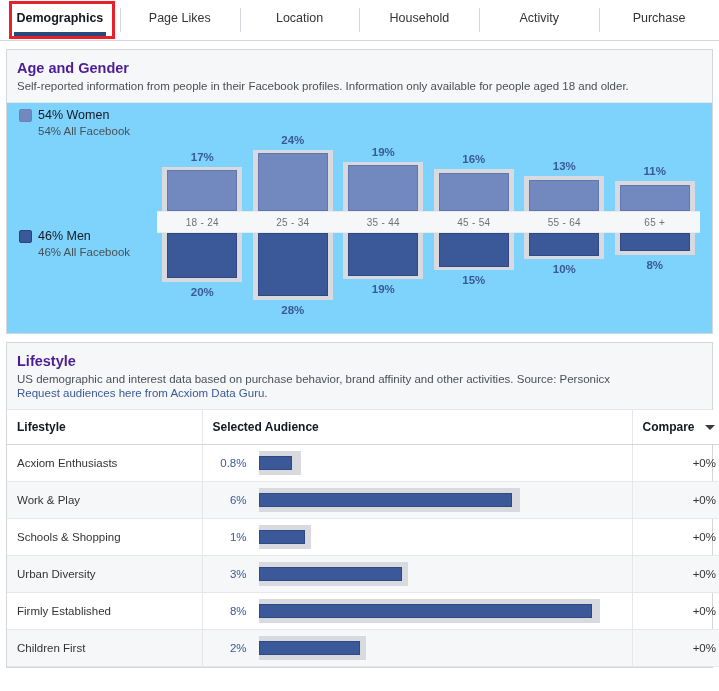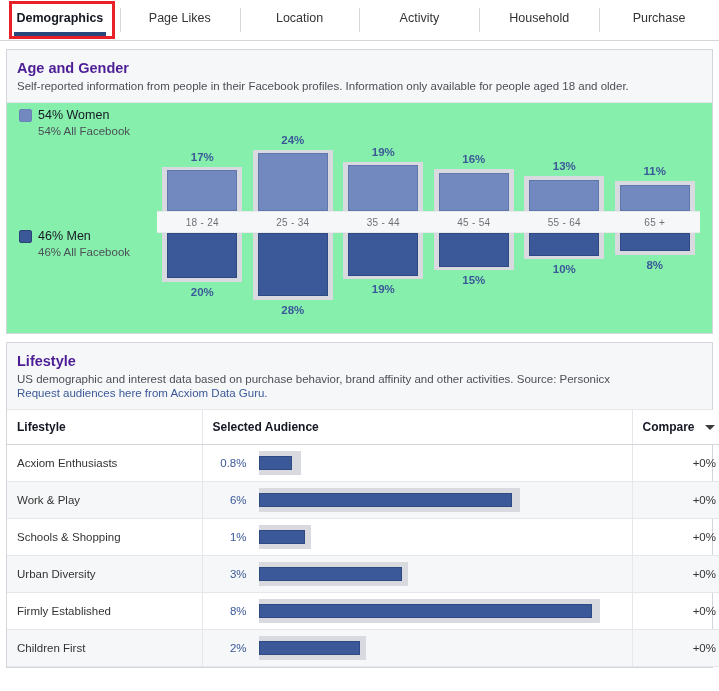--- a/index.html
+++ b/index.html
@@ -327,11 +327,11 @@
 
   </div>
   <div class="tab">
+    <span class="tab-label">Household</span>
+
+  </div>
+  <div class="tab">
     <span class="tab-label">Activity</span>
-
-  </div>
-  <div class="tab">
-    <span class="tab-label">Household</span>
 
   </div>
   <div class="tab">

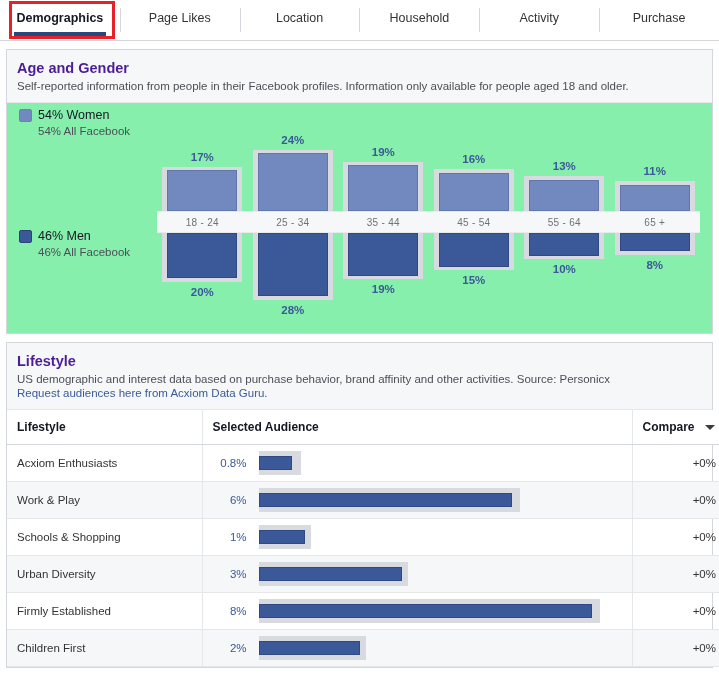--- a/index.html
+++ b/index.html
@@ -114,7 +114,7 @@
   .agchart {
     position: relative;
     height: 230px;
-    background: #86efac;
+    background: #7dd3fc;
   }
   .legend {
     position: absolute;

